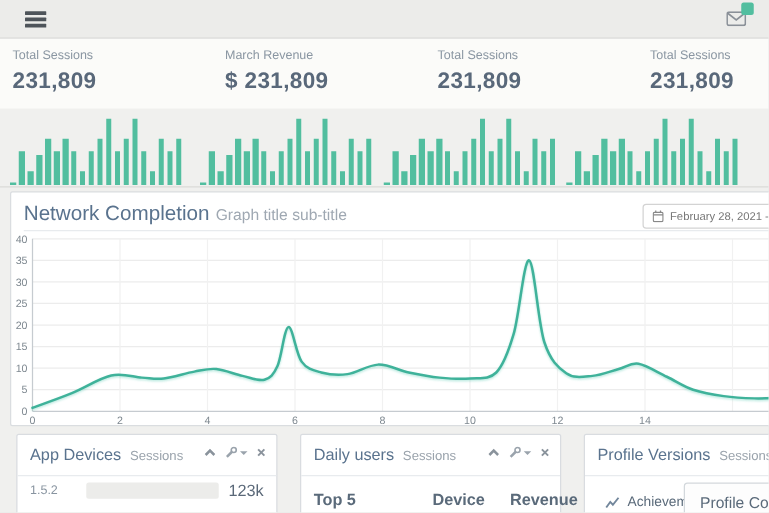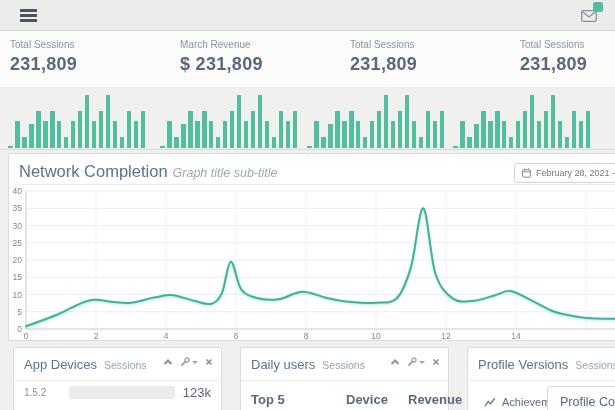--- a/index.html
+++ b/index.html
@@ -30,7 +30,7 @@
               border:1px solid #DADDE0;border-radius:2px;}
   .chart-header{position:absolute;top:8px;left:10px;white-space:nowrap;}
   .chart-title{font-size:16.5px;color:#5A738E;}
-  .chart-subtitle{font-size:12.5px;color:#9FA8B2;margin-left:5px;font-style:italic;}
+  .chart-subtitle{font-size:12.5px;color:#9FA8B2;margin-left:5px;}
   .chart-divider{position:absolute;top:30px;left:10px;width:652px;border-bottom:1px solid #E8EBEE;}
   .date-btn{position:absolute;top:9px;left:505px;height:18px;display:flex;align-items:center;gap:5px;
             background:#FFF;border:1px solid #D3D3D3;border-radius:3px;padding:0 7px;width:170px;

